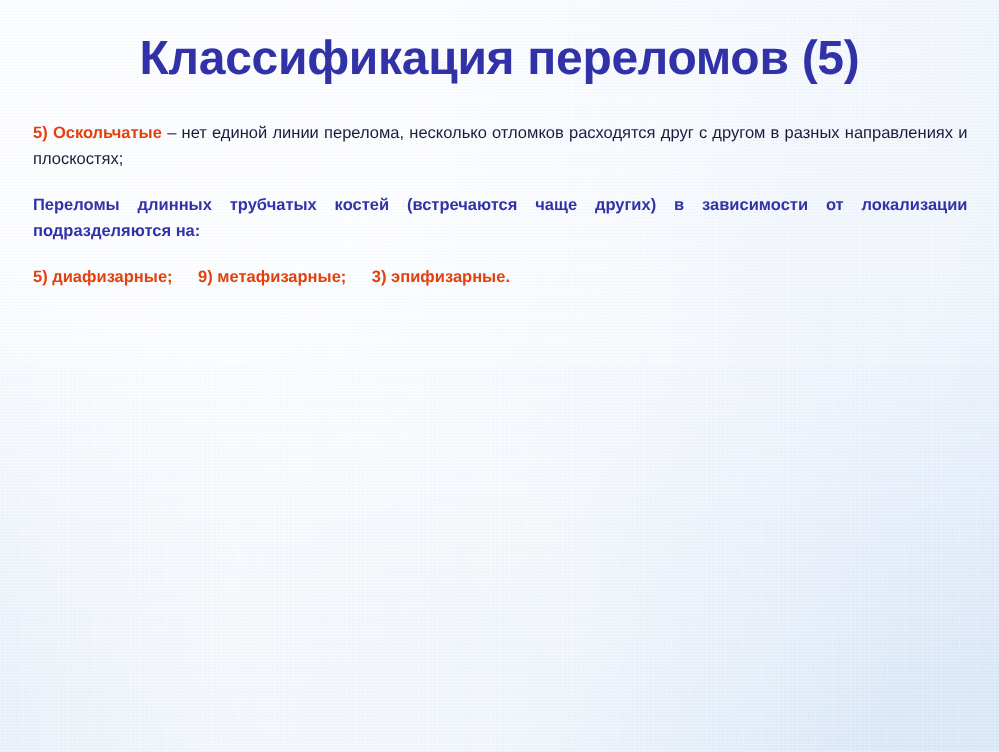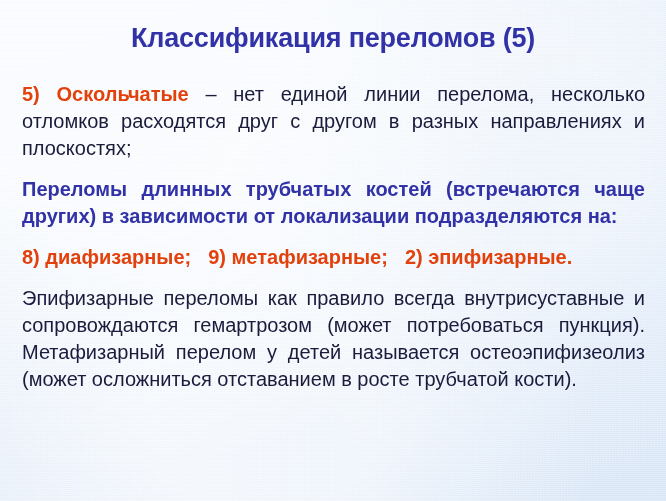--- a/index.html
+++ b/index.html
@@ -53,7 +53,7 @@
     margin: 0;
     padding: 22px 20px 0 20px;
     text-align: center;
-    font-size: 27px;
+    font-size: 32px;
     font-weight: bold;
     line-height: 32px;
     color: #3232a8;

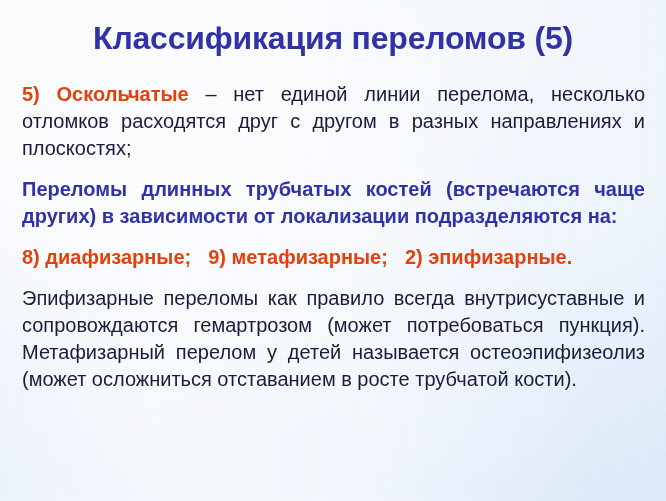--- a/index.html
+++ b/index.html
@@ -69,8 +69,8 @@
 
   .para {
     margin: 0 0 11px 0;
-    font-size: 20px;
-    line-height: 27px;
+    font-size: 11px;
+    line-height: 17px;
     text-align: justify;
     color: #1b1b3c;
     hyphens: none;

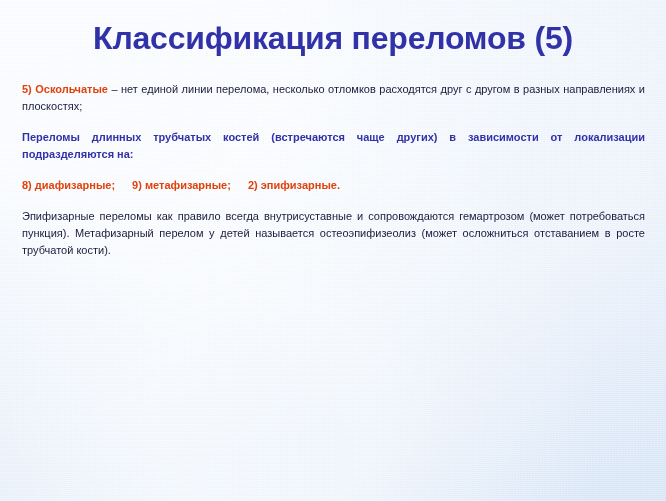--- a/index.html
+++ b/index.html
@@ -118,7 +118,7 @@
       <p class="para blue-bold gap-before">Переломы длинных трубчатых костей (встречаются чаще других) в зависимости от локализации подразделяются на:</p>
 
       <p class="para orange-bold gap-before">
-        <span>8) диафизарные;</span><span class="sp"></span><span>9) метафизарные;</span><span class="sp"></span><span>2) эпифизарные.</span>
+        <span>5) диафизарные;</span><span class="sp"></span><span>9) метафизарные;</span><span class="sp"></span><span>2) эпифизарные.</span>
       </p>
 
       <p class="para gap-before">Эпифизарные переломы как правило всегда внутрисуставные и сопровождаются гемартрозом (может потребоваться пункция). Метафизарный перелом у детей называется остеоэпифизеолиз (может осложниться отставанием в росте трубчатой кости).</p>

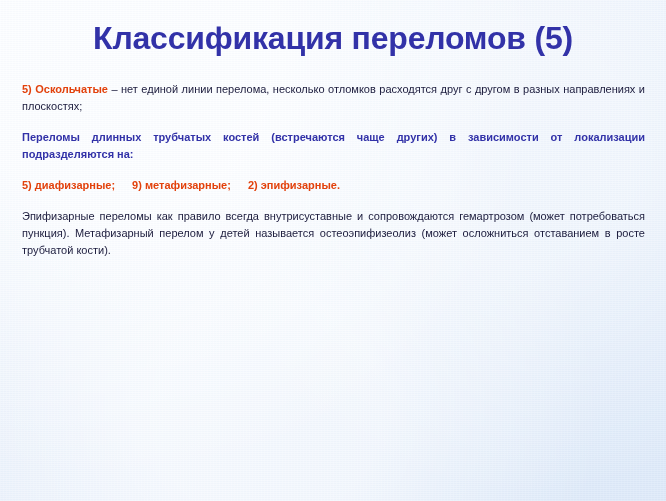--- a/index.html
+++ b/index.html
@@ -118,7 +118,7 @@
       <p class="para blue-bold gap-before">Переломы длинных трубчатых костей (встречаются чаще других) в зависимости от локализации подразделяются на:</p>
 
       <p class="para orange-bold gap-before">
-        <span>5) диафизарные;</span><span class="sp"></span><span>9) метафизарные;</span><span class="sp"></span><span>2) эпифизарные.</span>
+        <span>5) диафизарные;</span><span class="sp"></span><span>9) метафизарные;</span><span class="sp"></span><span>3) эпифизарные.</span>
       </p>
 
       <p class="para gap-before">Эпифизарные переломы как правило всегда внутрисуставные и сопровождаются гемартрозом (может потребоваться пункция). Метафизарный перелом у детей называется остеоэпифизеолиз (может осложниться отставанием в росте трубчатой кости).</p>

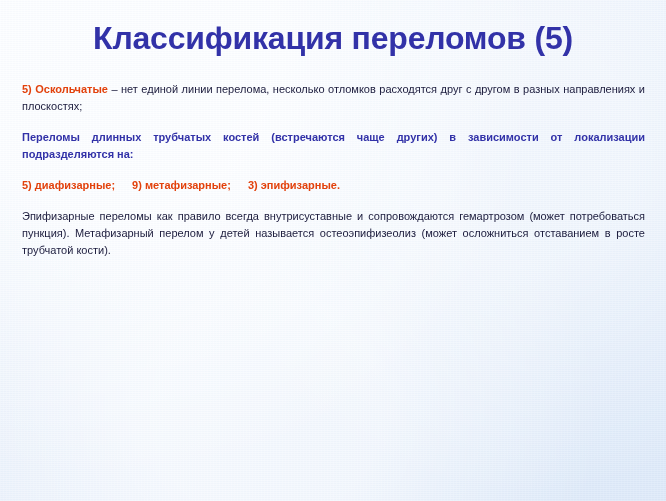--- a/index.html
+++ b/index.html
@@ -121,7 +121,6 @@
         <span>5) диафизарные;</span><span class="sp"></span><span>9) метафизарные;</span><span class="sp"></span><span>3) эпифизарные.</span>
       </p>
 
-      <p class="para gap-before">Эпифизарные переломы как правило всегда внутрисуставные и сопровождаются гемартрозом (может потребоваться пункция). Метафизарный перелом у детей называется остеоэпифизеолиз (может осложниться отставанием в росте трубчатой кости).</p>
 
     </div>
   </div>

